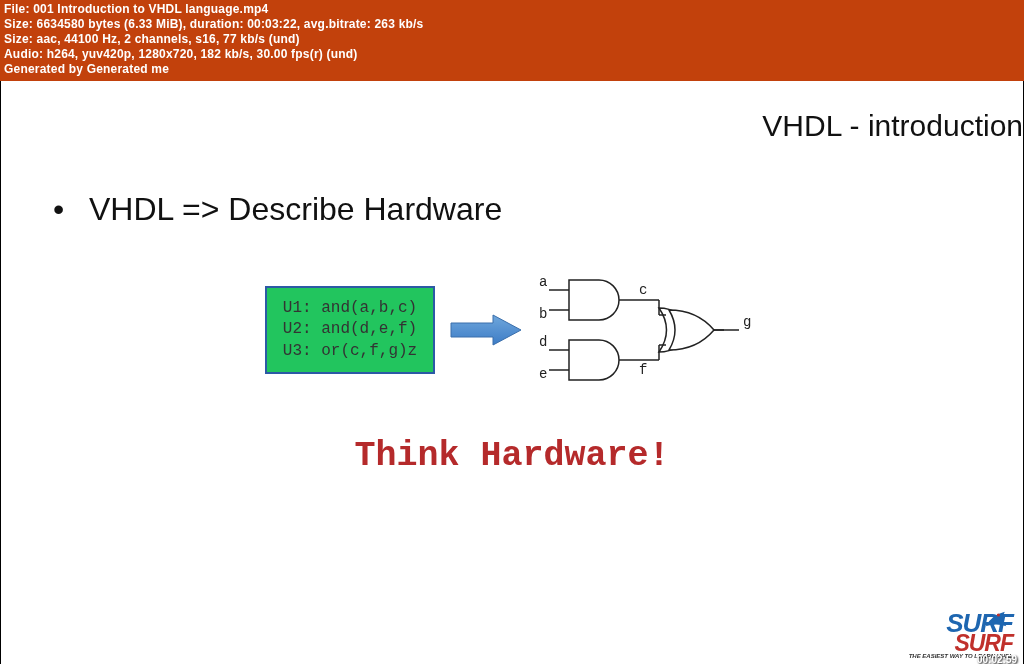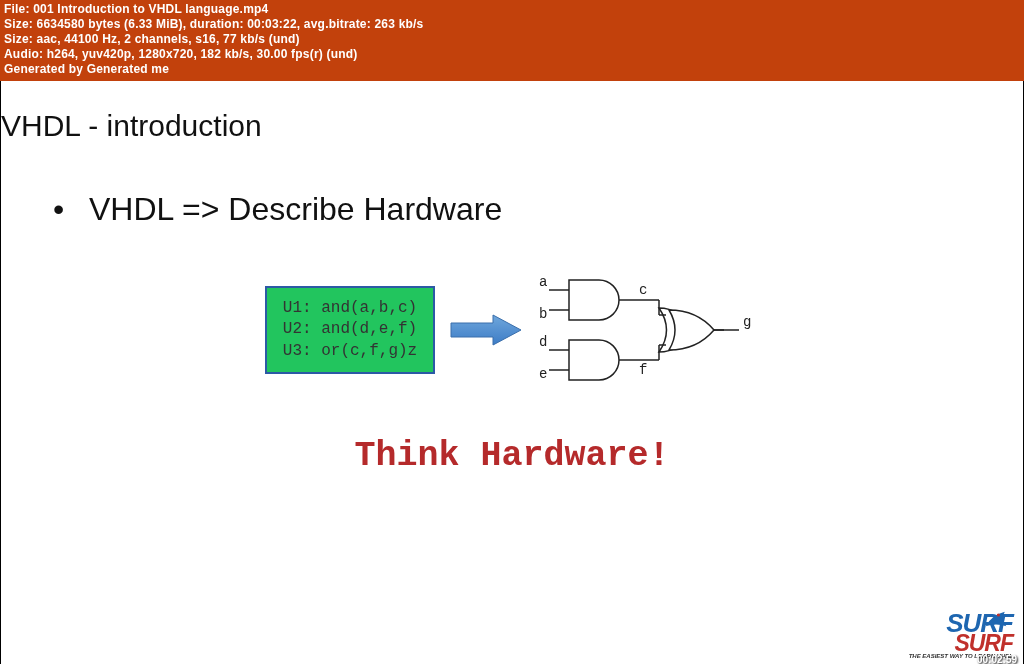--- a/index.html
+++ b/index.html
@@ -22,7 +22,7 @@
     position: relative;
   }
   .title {
-    text-align: left;
+    text-align: right;
     font-size: 30px;
     font-weight: 400;
     padding-top: 28px;

